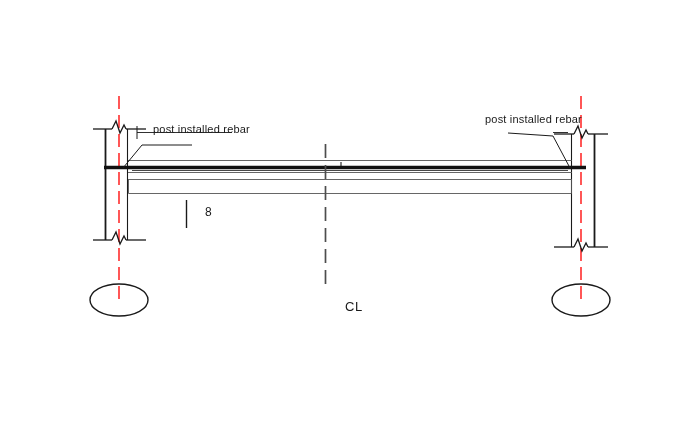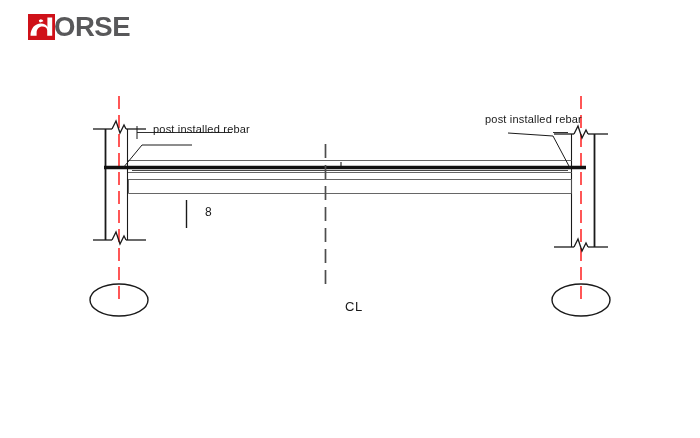--- a/index.html
+++ b/index.html
@@ -26,15 +26,6 @@
 
 <div id="stage">
 
-  <div id="logo">
-    <div class="mark">
-      <svg width="27" height="26" viewBox="0 0 27 26" xmlns="http://www.w3.org/2000/svg">
-        <path d="M2.5 21.8 C2.5 14.5 7.0 9.6 12.8 9.6 C16.2 9.6 18.6 11.1 19.4 13.0 L19.4 3.4 L24.2 3.4 L24.2 21.8 L19.2 21.8 L19.2 16.6 C19.2 14.2 17.1 12.6 14.4 12.6 C11.0 12.6 8.6 15.3 8.6 18.9 L8.6 21.8 Z" fill="#ffffff"></path>
-        <path d="M12.6 5.2 C13.9 5.2 15.0 6.0 15.4 7.2 L12.0 8.6 C11.2 8.0 10.8 7.1 10.9 6.3 Z" fill="#ffffff"></path>
-      </svg>
-    </div>
-    <div class="word">ORSE</div>
-  </div>
 
   <svg id="dwg" width="700" height="438" viewBox="0 0 700 438" xmlns="http://www.w3.org/2000/svg">
 

